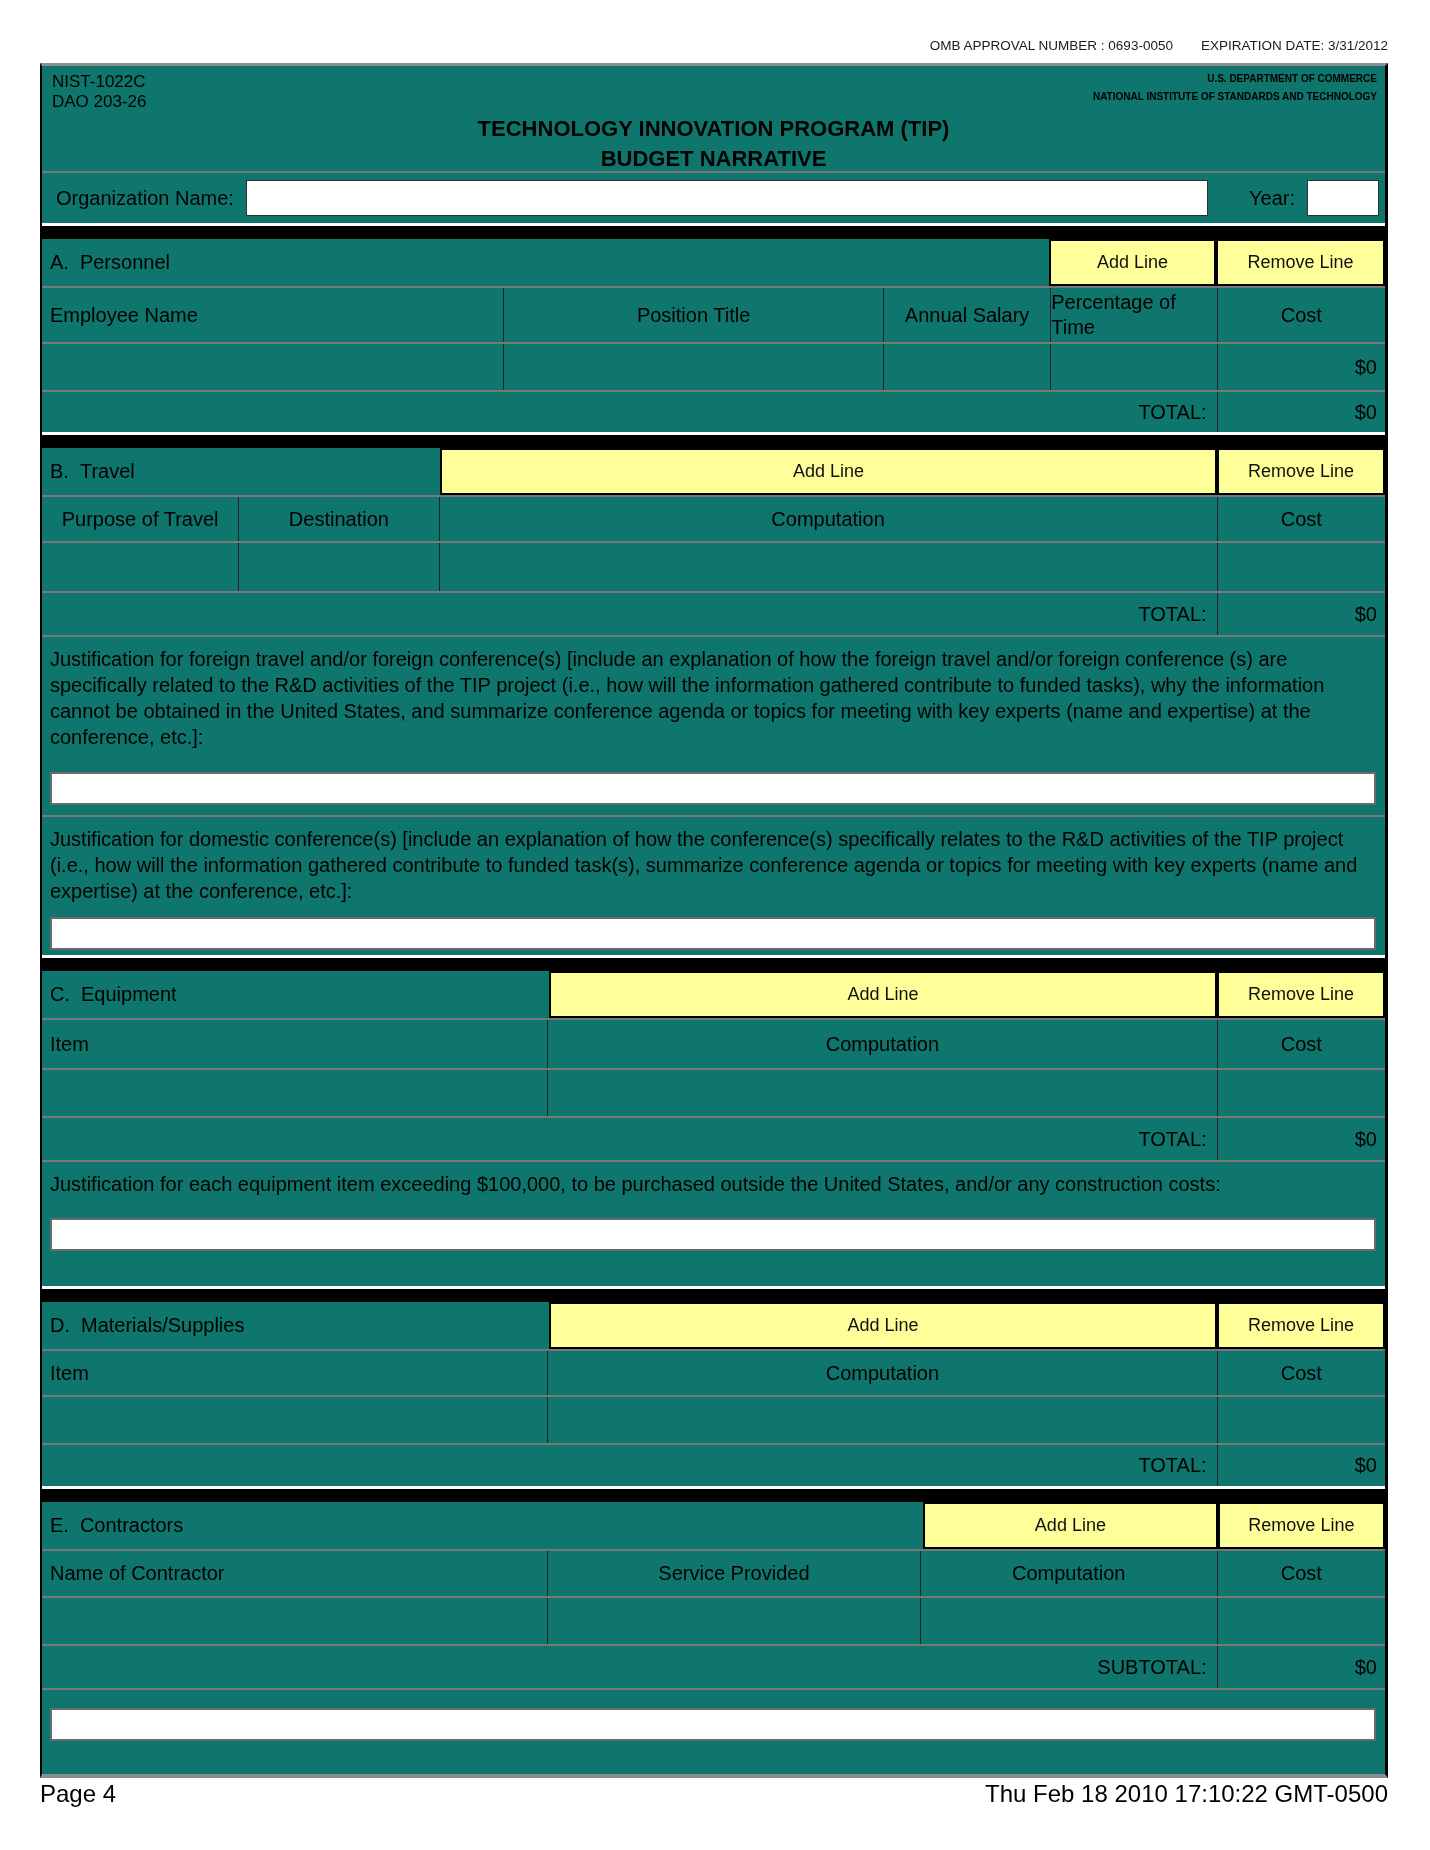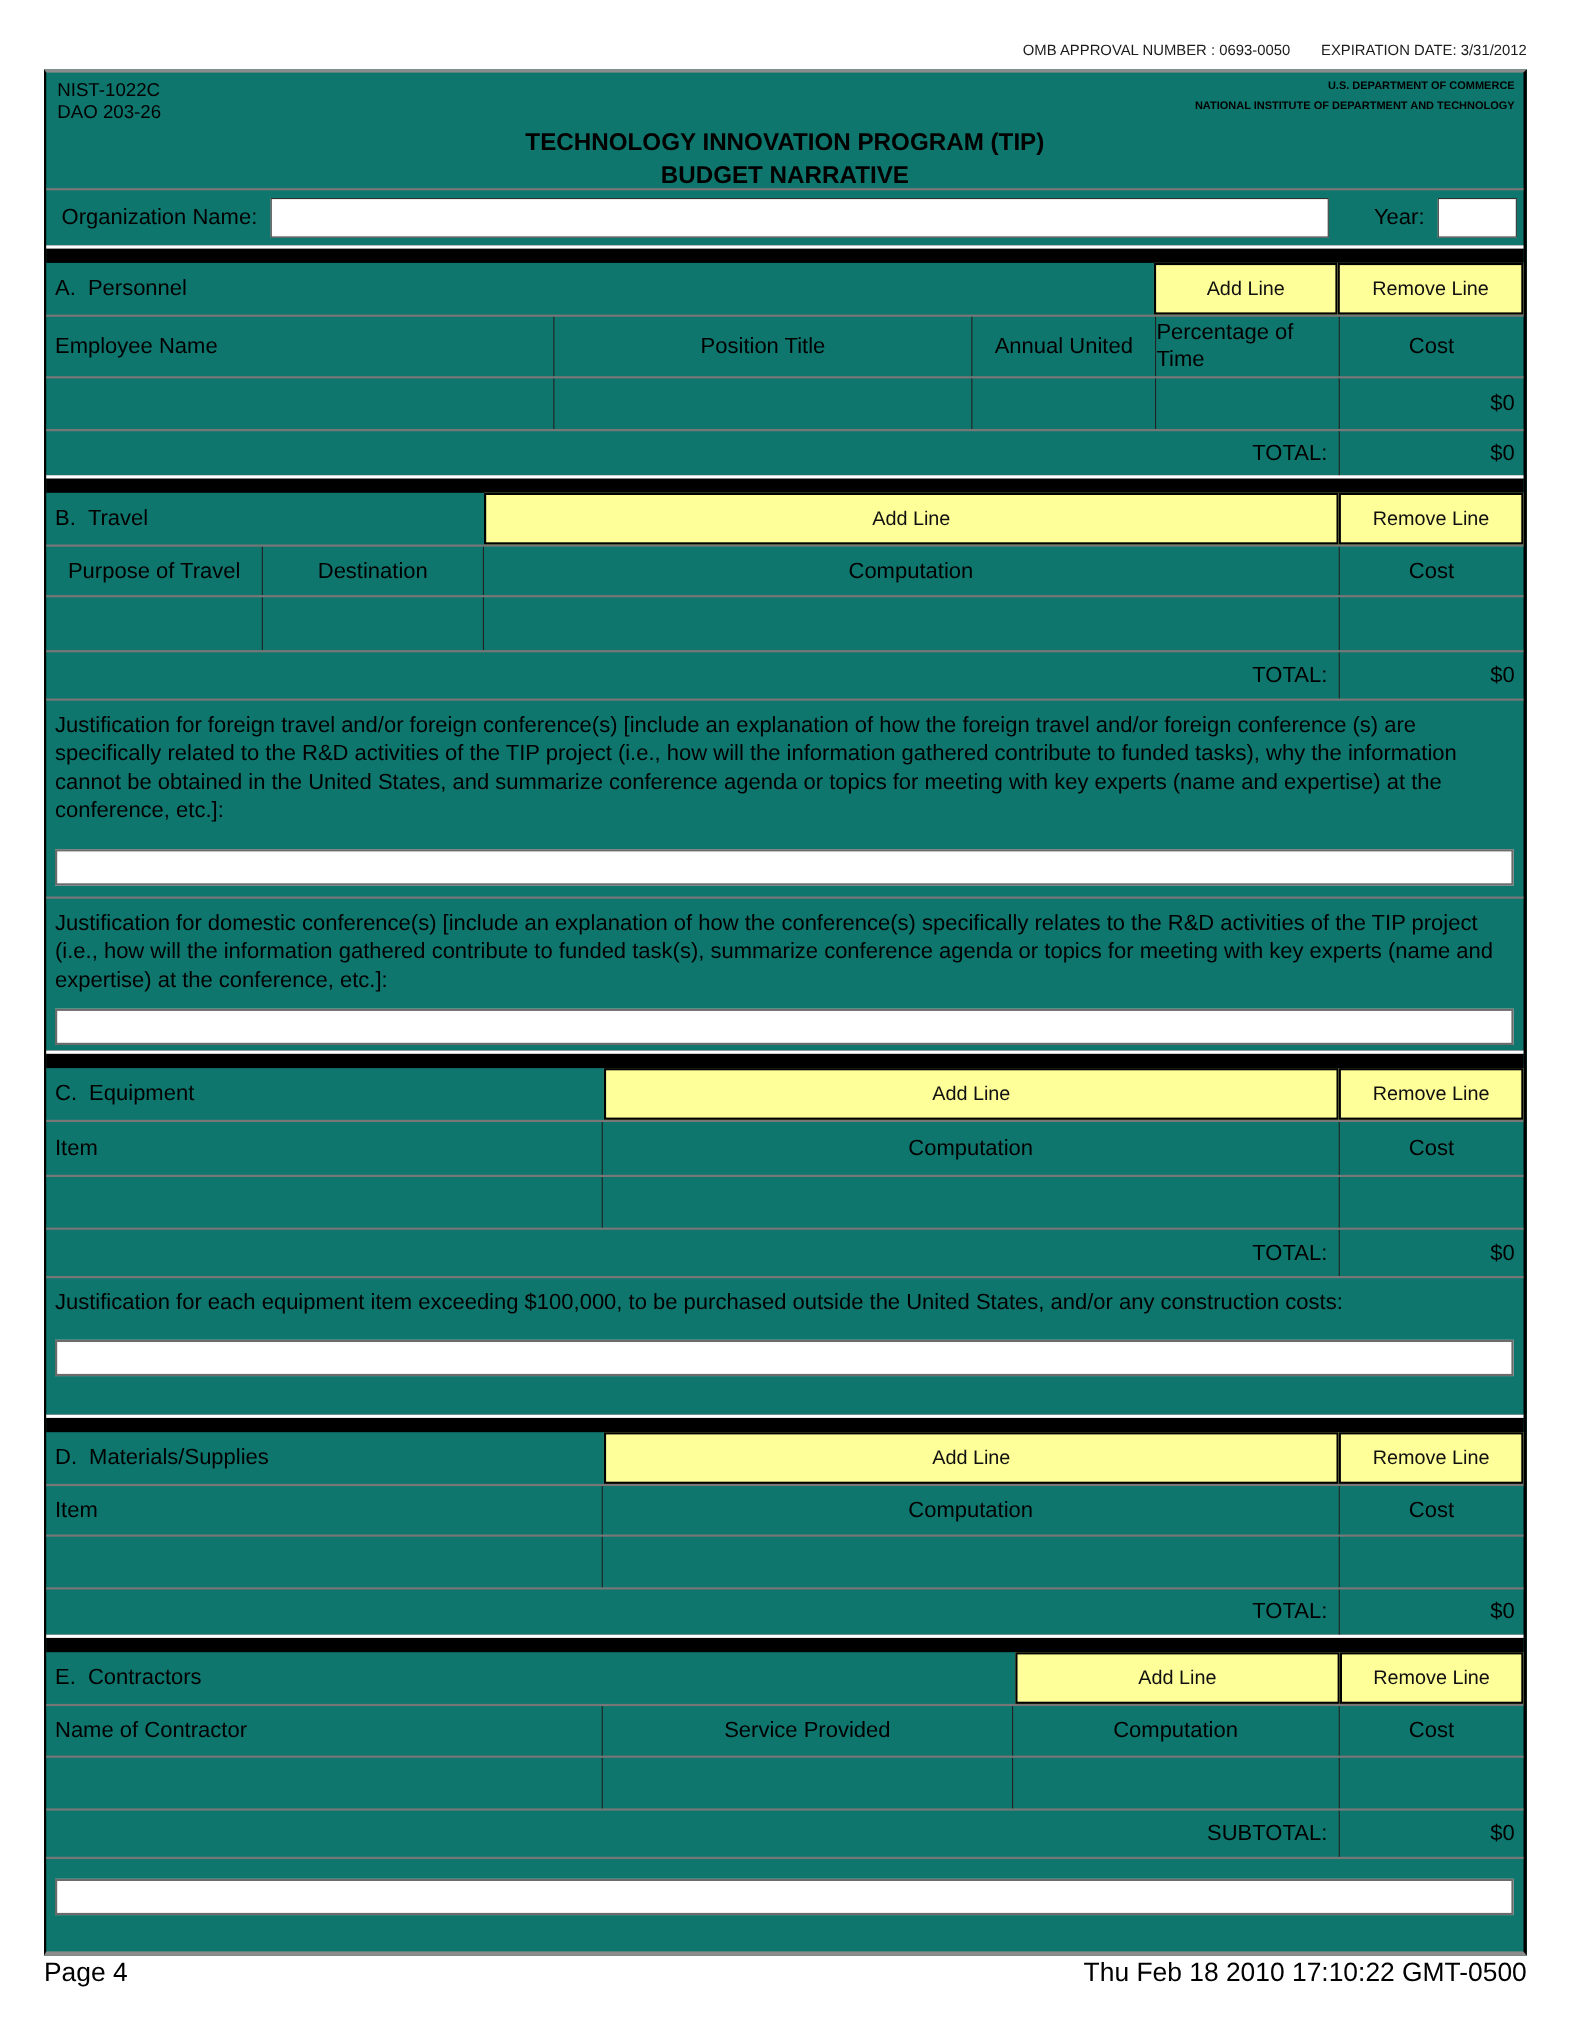--- a/index.html
+++ b/index.html
@@ -86,7 +86,7 @@
       </div>
       <div class="fh-right">
         <div>U.S. DEPARTMENT OF COMMERCE</div>
-        <div>NATIONAL INSTITUTE OF DEPARTMENT AND TECHNOLOGY</div>
+        <div>NATIONAL INSTITUTE OF STANDARDS AND TECHNOLOGY</div>
       </div>
       <div class="fh-title">
         <div>TECHNOLOGY INNOVATION PROGRAM (TIP)</div>

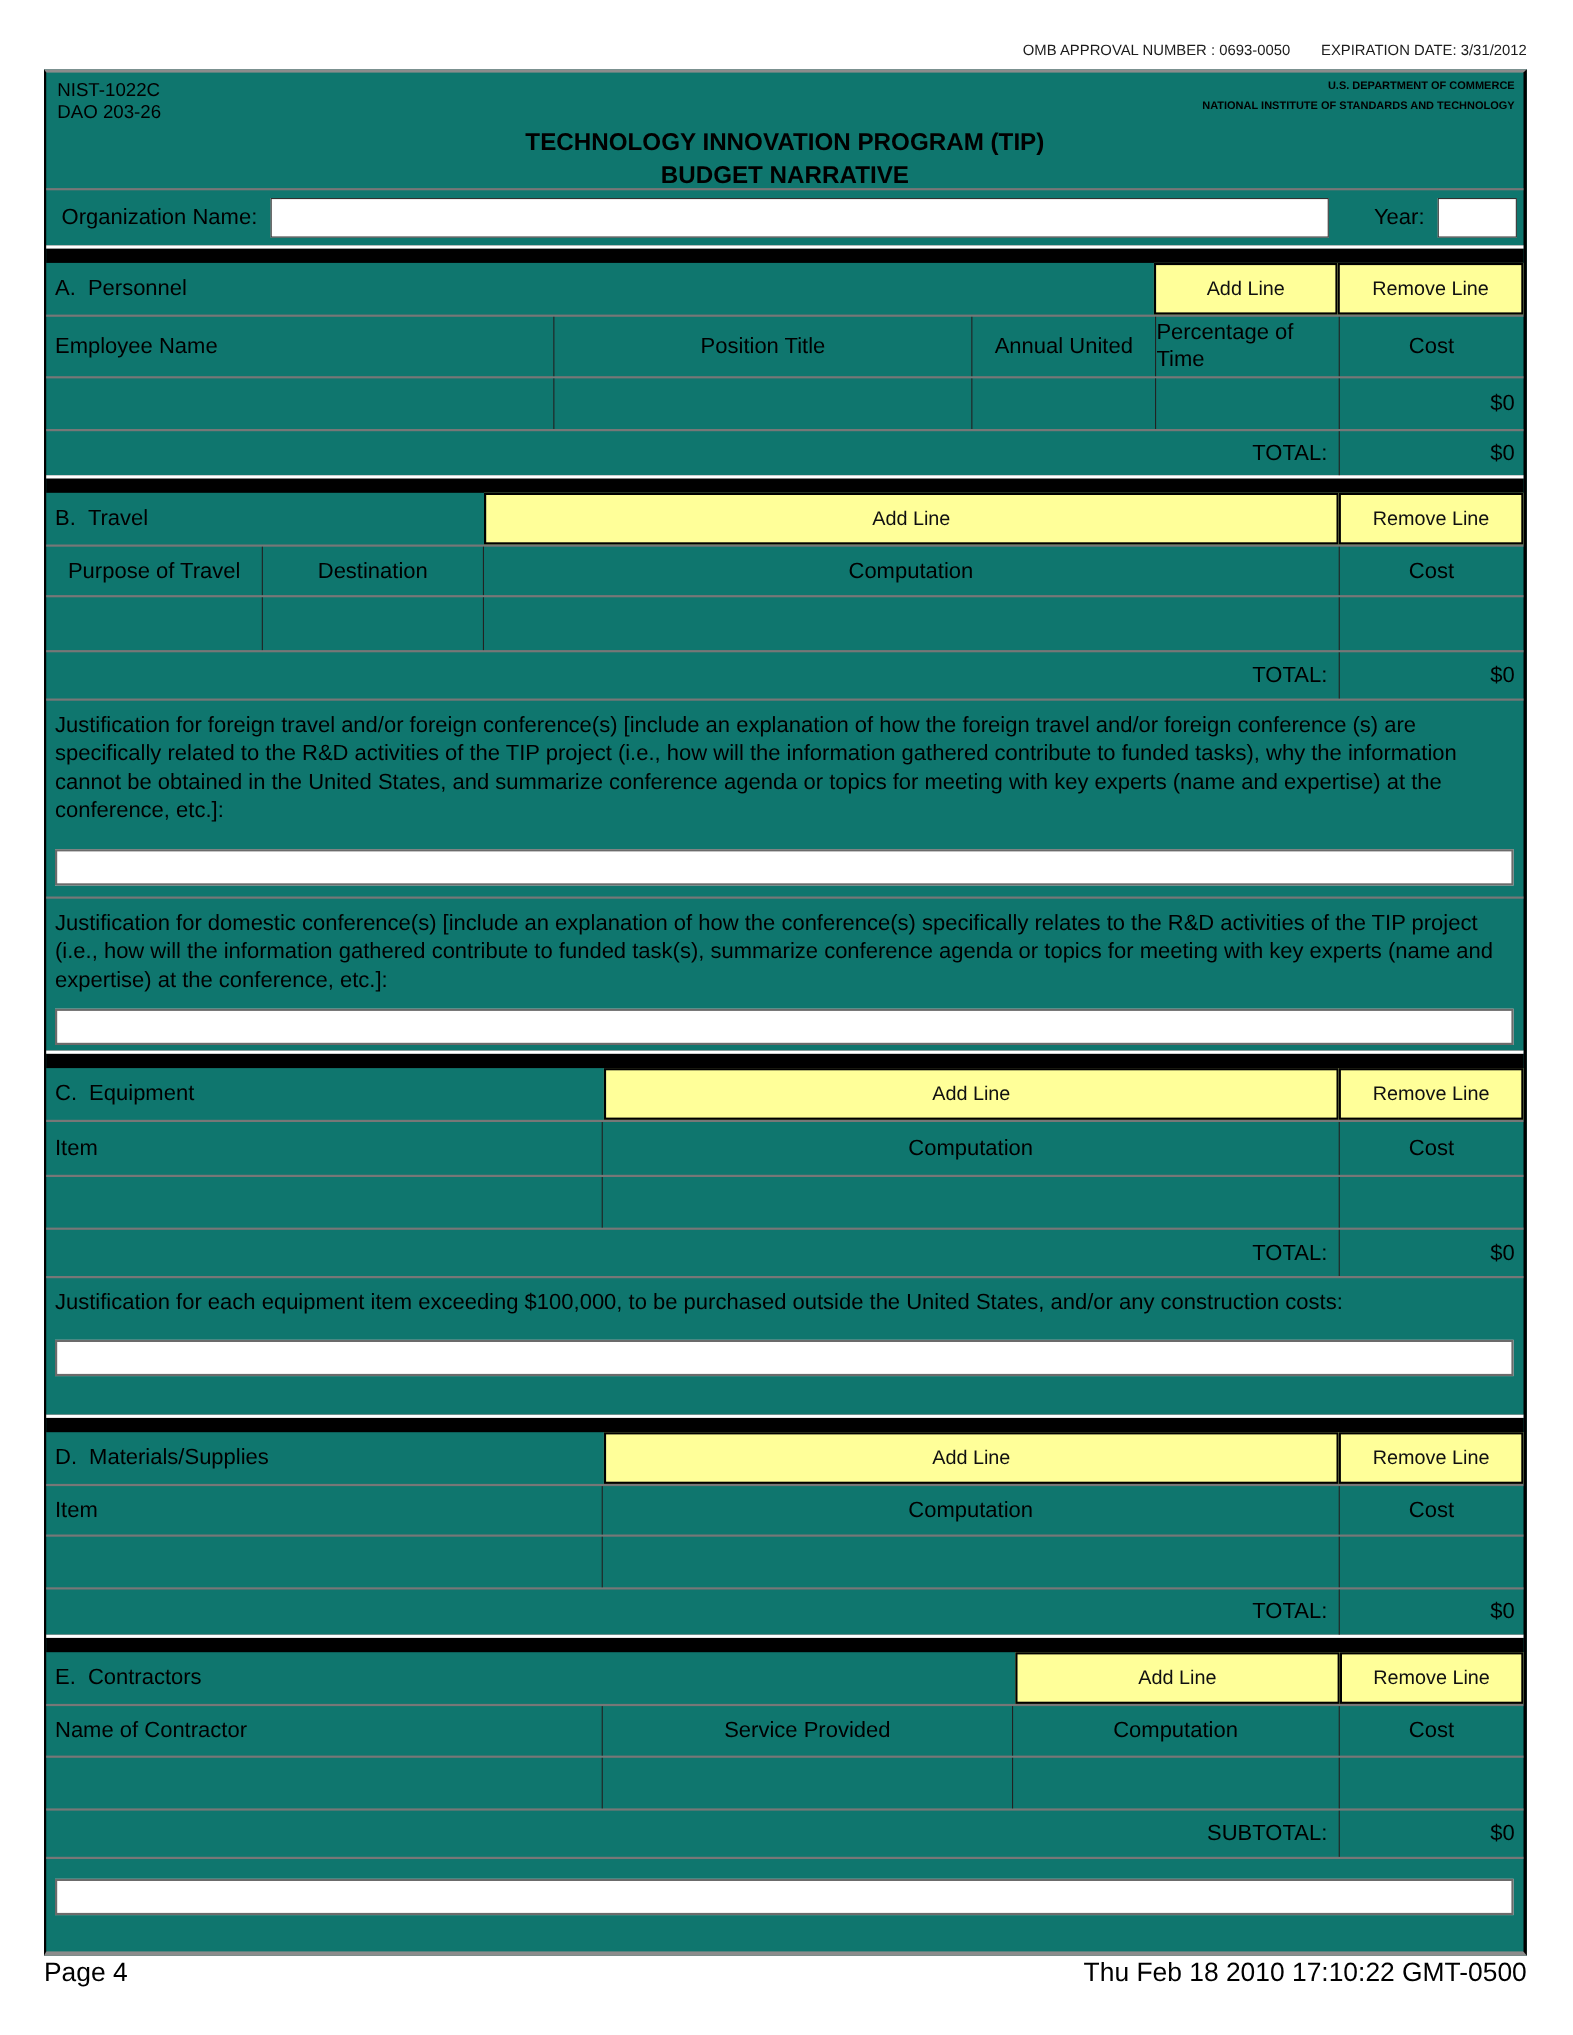--- a/index.html
+++ b/index.html
@@ -115,7 +115,7 @@
     <div class="row cols-a bt">
       <div class="c left" style="width:463px">Employee Name</div>
       <div class="c" style="width:381px">Position Title</div>
-      <div class="c" style="width:168px">Annual United</div>
+      <div class="c" style="width:168px">Annual Salary</div>
       <div class="c" style="width:167px;text-align:left;line-height:25px">Percentage of Time</div>
       <div class="c" style="width:169px">Cost</div>
     </div>

